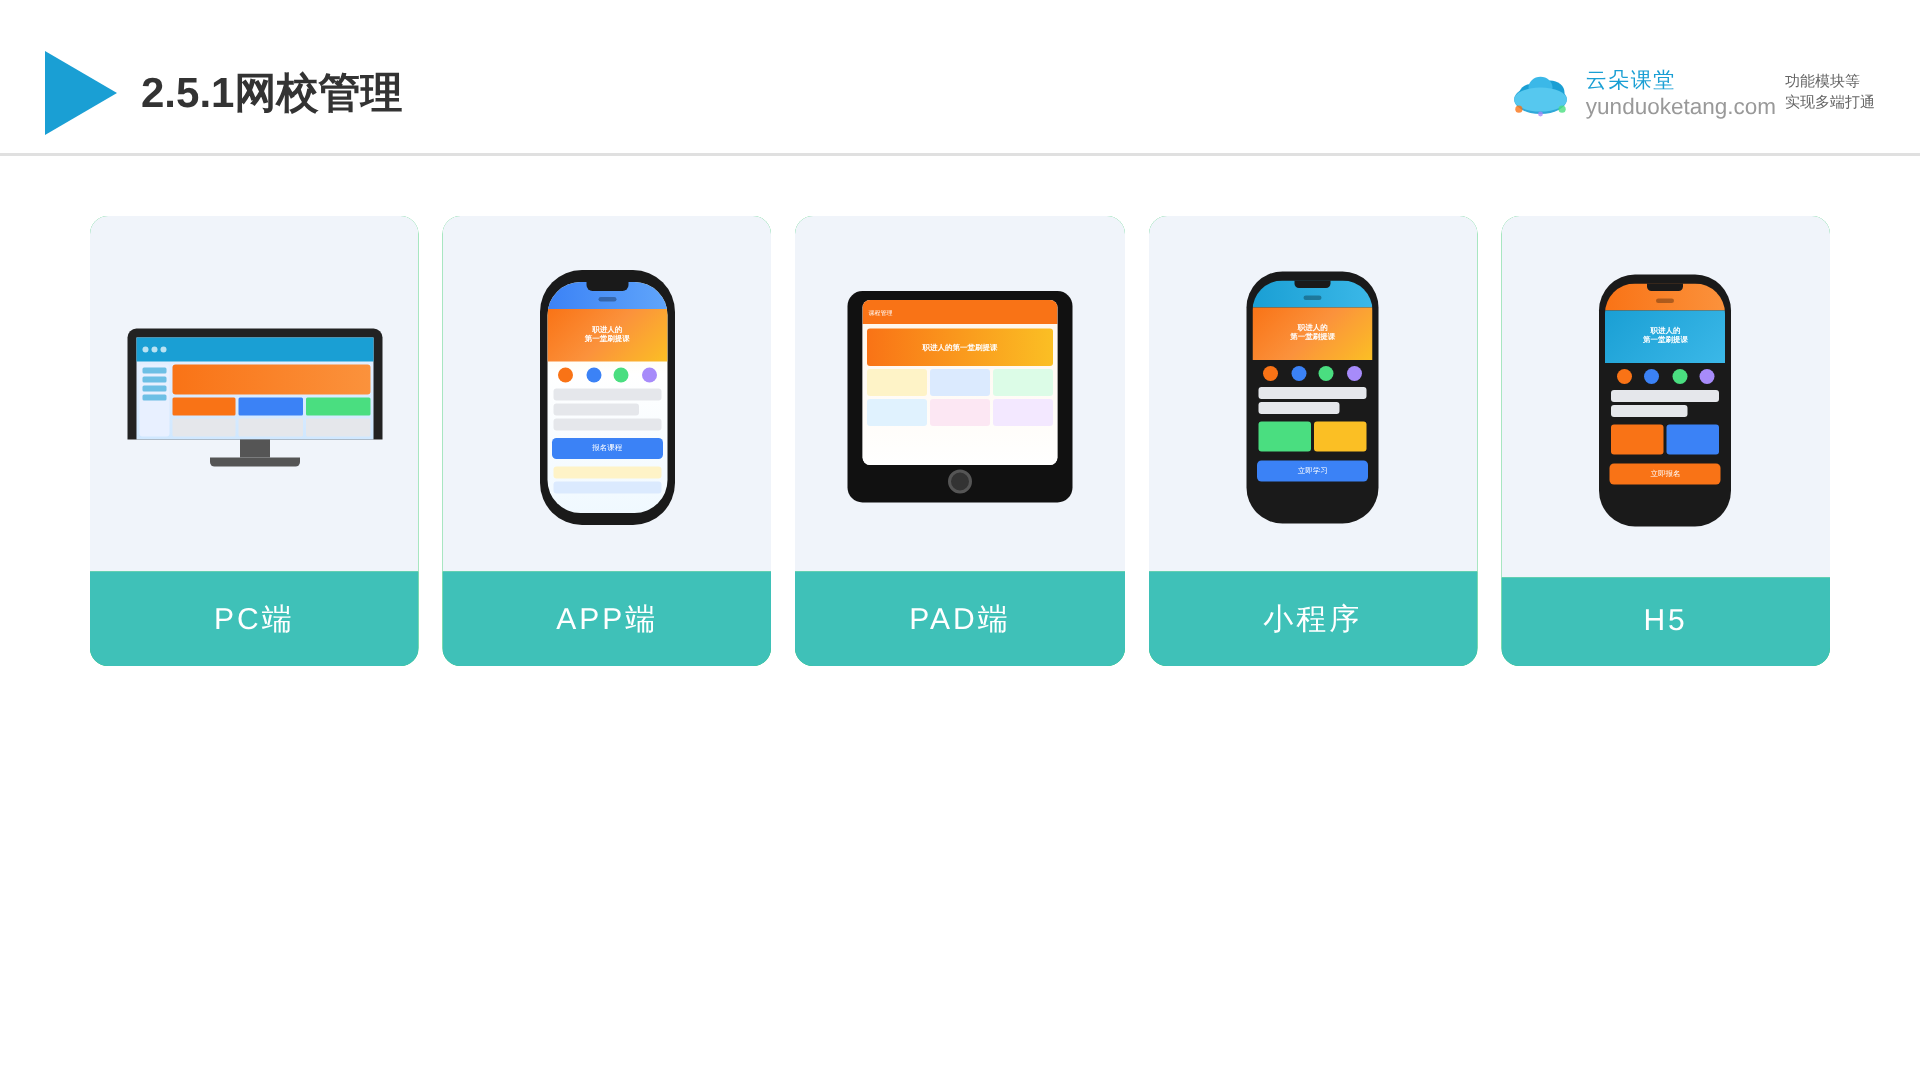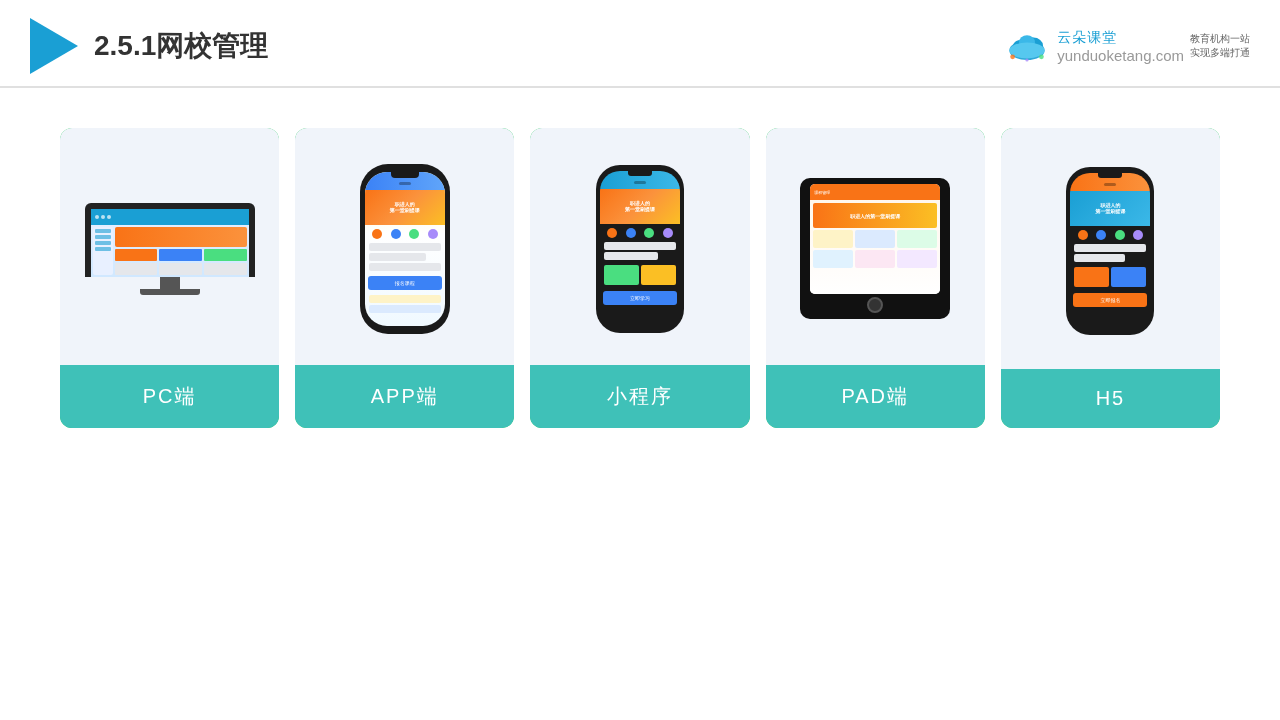--- a/index.html
+++ b/index.html
@@ -17,7 +17,7 @@
       display: flex;
       align-items: center;
       justify-content: space-between;
-      padding: 18px 30px 12px 30px;
+      padding: 34px 30px 12px 30px;
       border-bottom: 2px solid #e0e0e0;
     }
     .header-left {

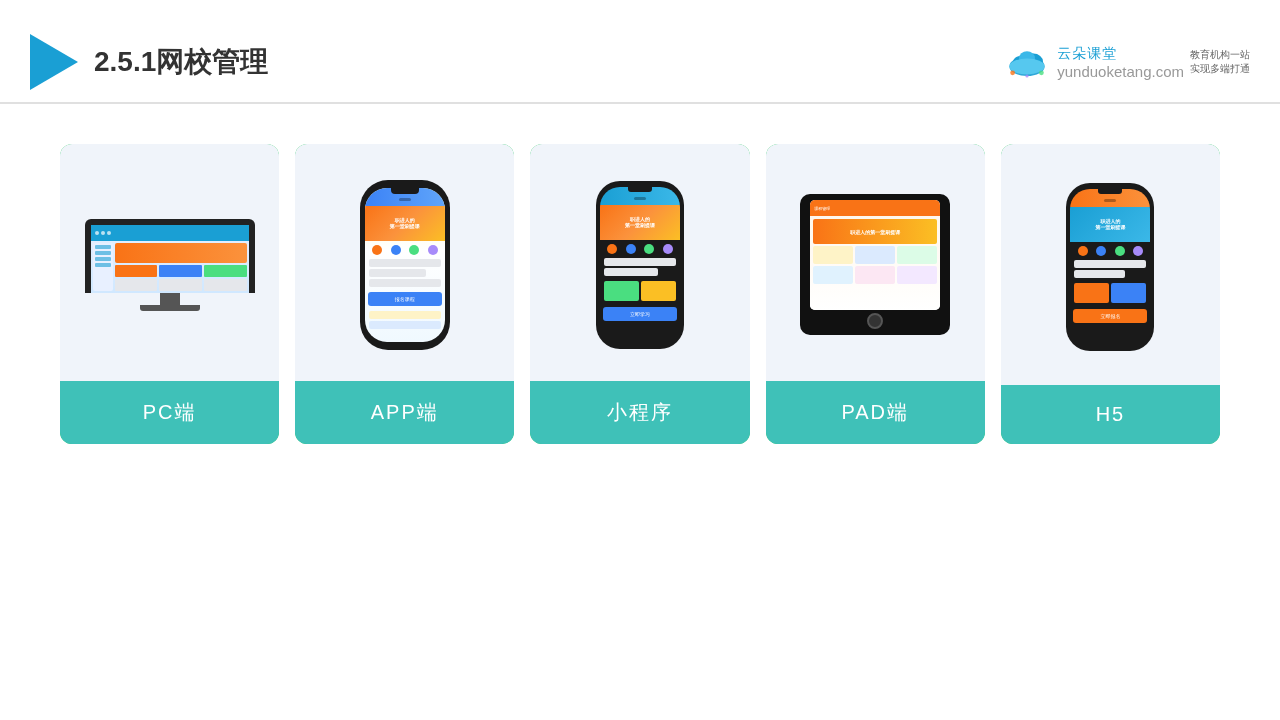--- a/index.html
+++ b/index.html
@@ -354,7 +354,7 @@
         <span class="logo-url">yunduoketang.com</span>
       </div>
       <div class="logo-tagline">
-        <div>教育机构一站</div>
+        <div>功能模块等</div>
         <div>实现多端打通</div>
       </div>
     </div>

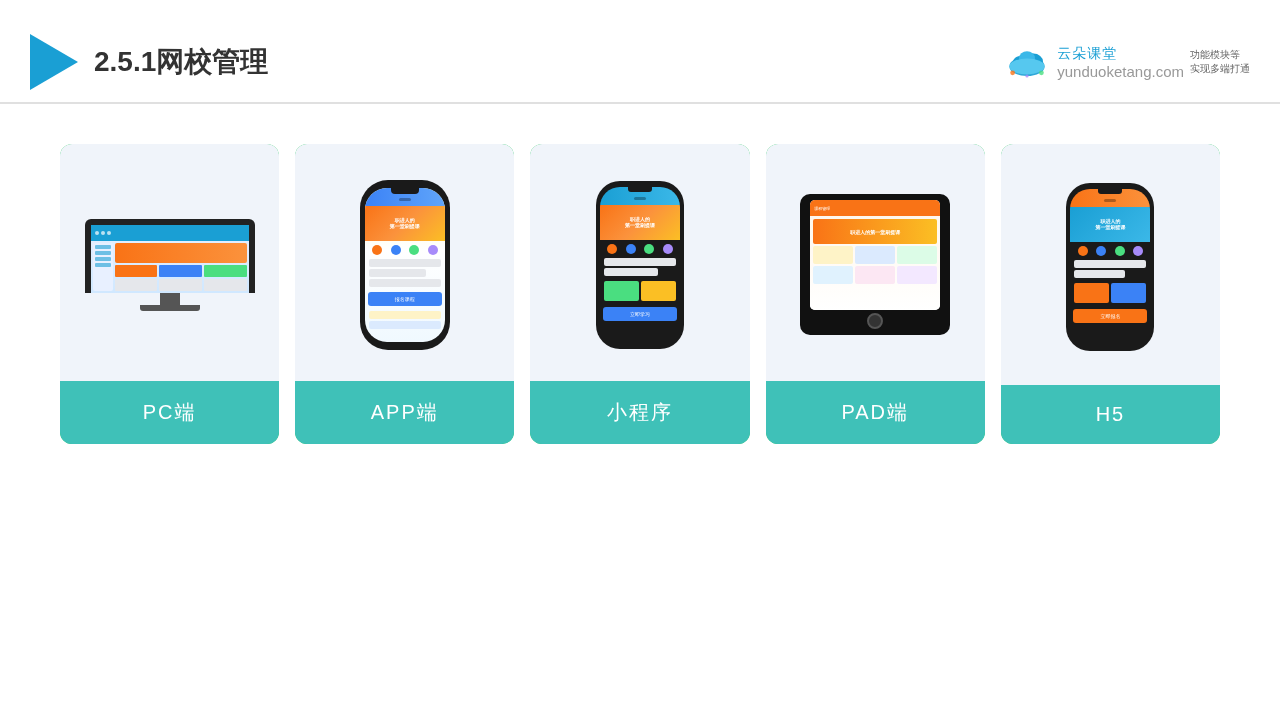--- a/index.html
+++ b/index.html
@@ -444,42 +444,6 @@
 
     <div class="device-card">
       <div class="device-preview">
-        <div class="phone-large-frame">
-          <div class="phone-large-notch"></div>
-          <div class="phone-large-screen">
-            <div class="phone-screen-content">
-              <div class="phone-header-bar" style="background:linear-gradient(90deg,#1a9fd4,#3bb8e8);">
-                <div class="phone-header-dot"></div>
-              </div>
-              <div class="phone-banner">
-                <div class="phone-banner-text">职进人的<br>第一堂刷提课</div>
-              </div>
-              <div class="phone-icons-row">
-                <div class="phone-icon-mini" style="background:#f97316;"></div>
-                <div class="phone-icon-mini" style="background:#3b82f6;"></div>
-                <div class="phone-icon-mini" style="background:#4ade80;"></div>
-                <div class="phone-icon-mini" style="background:#a78bfa;"></div>
-              </div>
-              <div class="phone-list">
-                <div class="phone-list-item"></div>
-                <div class="phone-list-item" style="width:75%;"></div>
-              </div>
-              <div style="padding: 3px 4px; display:flex; gap:2px;">
-                <div style="flex:1; height:20px; background:#4ade80; border-radius:2px;"></div>
-                <div style="flex:1; height:20px; background:#fbbf24; border-radius:2px;"></div>
-              </div>
-              <div class="phone-cta">
-                <div class="phone-cta-text">立即学习</div>
-              </div>
-            </div>
-          </div>
-        </div>
-      </div>
-      <div class="device-label">小程序</div>
-    </div>
-
-    <div class="device-card">
-      <div class="device-preview">
         <div class="pad-frame">
           <div class="pad-screen">
             <div class="pad-screen-content">
@@ -515,10 +479,10 @@
           <div class="phone-large-notch"></div>
           <div class="phone-large-screen">
             <div class="phone-screen-content">
-              <div class="phone-header-bar" style="background:linear-gradient(90deg,#f97316,#fb923c);">
+              <div class="phone-header-bar" style="background:linear-gradient(90deg,#1a9fd4,#3bb8e8);">
                 <div class="phone-header-dot"></div>
               </div>
-              <div class="phone-banner" style="background:linear-gradient(135deg,#1a9fd4,#3bb8e8);">
+              <div class="phone-banner">
                 <div class="phone-banner-text">职进人的<br>第一堂刷提课</div>
               </div>
               <div class="phone-icons-row">
@@ -529,6 +493,42 @@
               </div>
               <div class="phone-list">
                 <div class="phone-list-item"></div>
+                <div class="phone-list-item" style="width:75%;"></div>
+              </div>
+              <div style="padding: 3px 4px; display:flex; gap:2px;">
+                <div style="flex:1; height:20px; background:#4ade80; border-radius:2px;"></div>
+                <div style="flex:1; height:20px; background:#fbbf24; border-radius:2px;"></div>
+              </div>
+              <div class="phone-cta">
+                <div class="phone-cta-text">立即学习</div>
+              </div>
+            </div>
+          </div>
+        </div>
+      </div>
+      <div class="device-label">小程序</div>
+    </div>
+
+    <div class="device-card">
+      <div class="device-preview">
+        <div class="phone-large-frame">
+          <div class="phone-large-notch"></div>
+          <div class="phone-large-screen">
+            <div class="phone-screen-content">
+              <div class="phone-header-bar" style="background:linear-gradient(90deg,#f97316,#fb923c);">
+                <div class="phone-header-dot"></div>
+              </div>
+              <div class="phone-banner" style="background:linear-gradient(135deg,#1a9fd4,#3bb8e8);">
+                <div class="phone-banner-text">职进人的<br>第一堂刷提课</div>
+              </div>
+              <div class="phone-icons-row">
+                <div class="phone-icon-mini" style="background:#f97316;"></div>
+                <div class="phone-icon-mini" style="background:#3b82f6;"></div>
+                <div class="phone-icon-mini" style="background:#4ade80;"></div>
+                <div class="phone-icon-mini" style="background:#a78bfa;"></div>
+              </div>
+              <div class="phone-list">
+                <div class="phone-list-item"></div>
                 <div class="phone-list-item" style="width:70%;"></div>
               </div>
               <div style="padding: 3px 4px; display:flex; gap:2px;">

